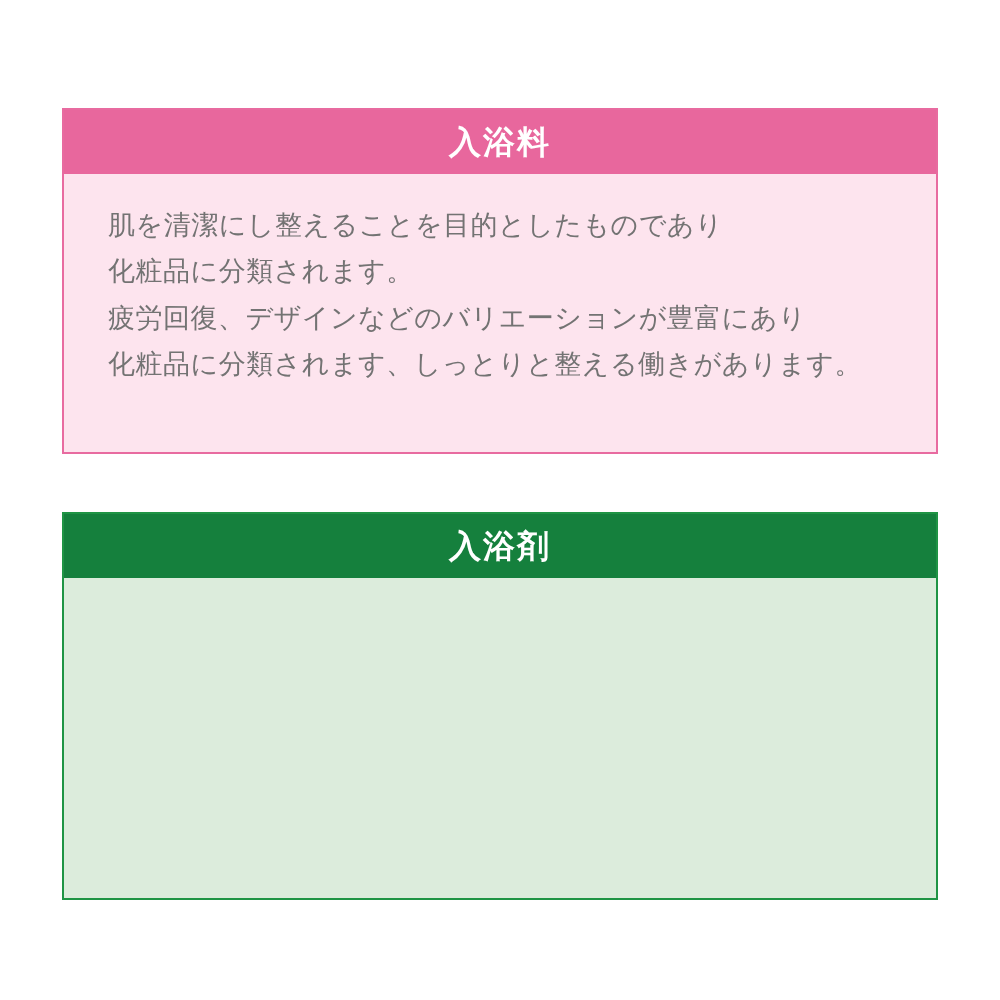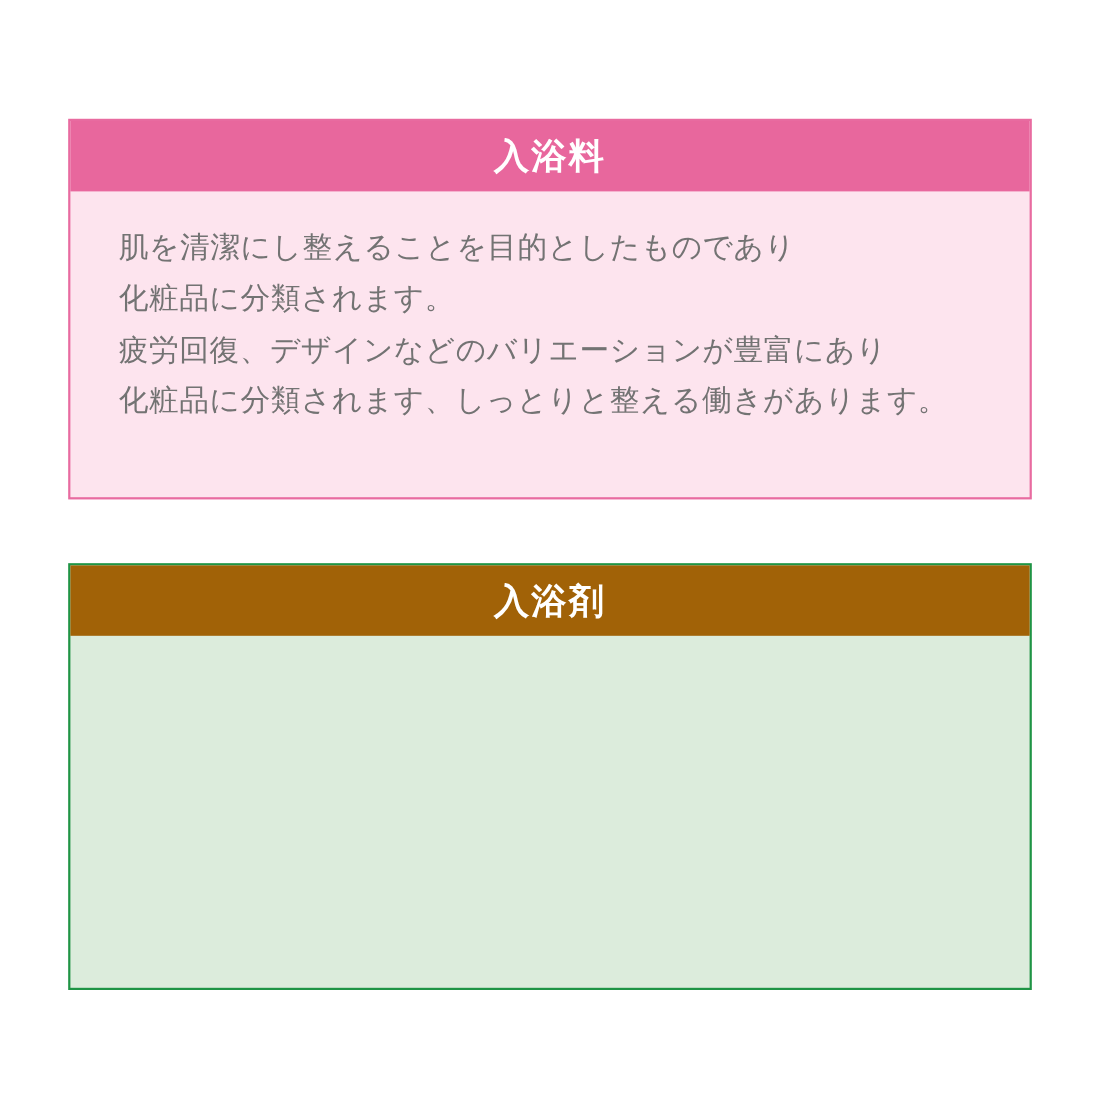--- a/index.html
+++ b/index.html
@@ -18,7 +18,6 @@
     width: 1000px;
     height: 840px;
     box-sizing: border-box;
-    font-family: Liberation Serif, serif;
   }
 
   .card {

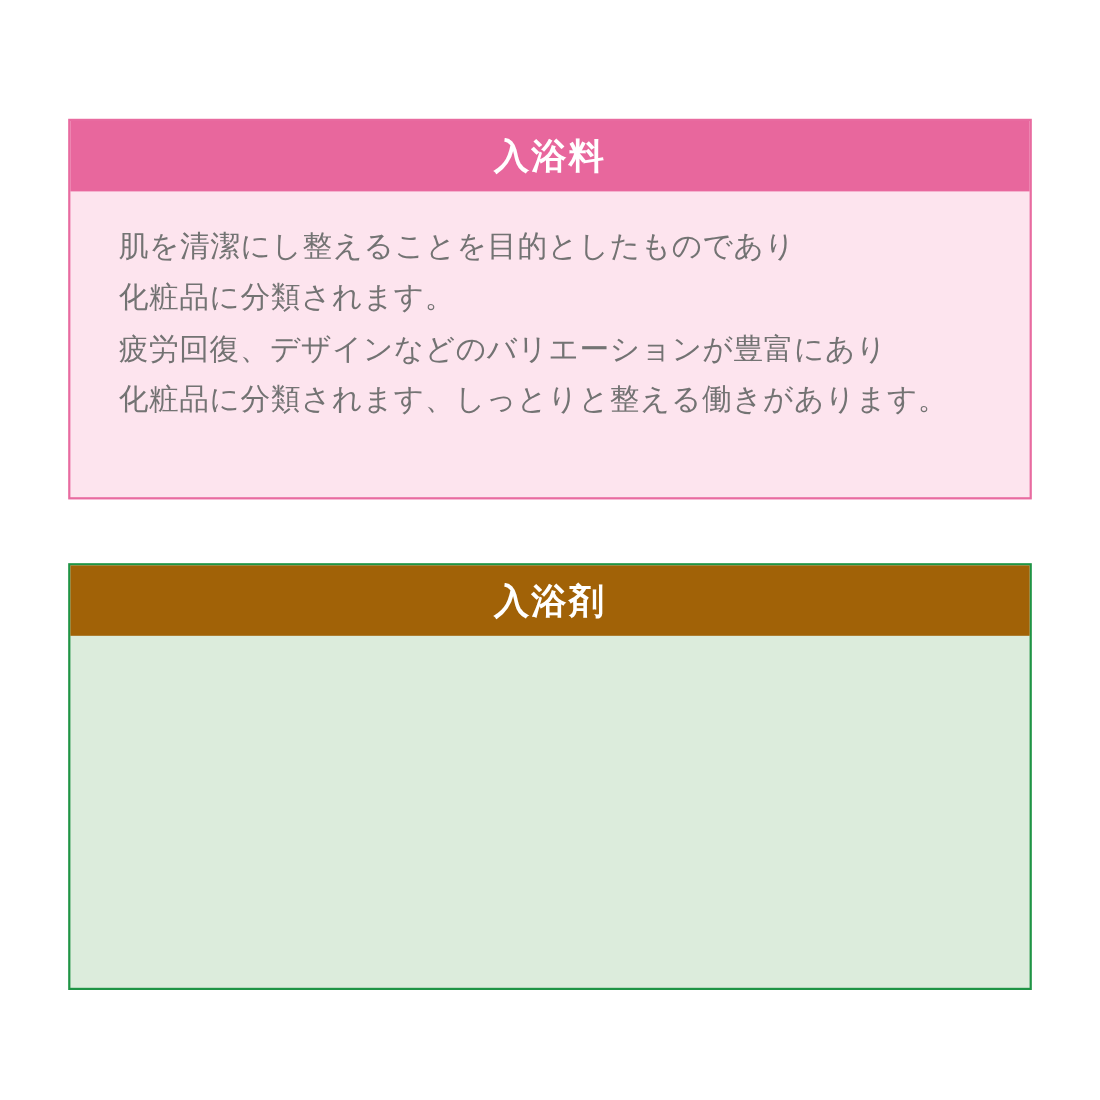--- a/index.html
+++ b/index.html
@@ -56,7 +56,7 @@
   }
 
   .card-green .card-header {
-    background: #a16207;
+    background: #15803d;
   }
 
   .card-title {

